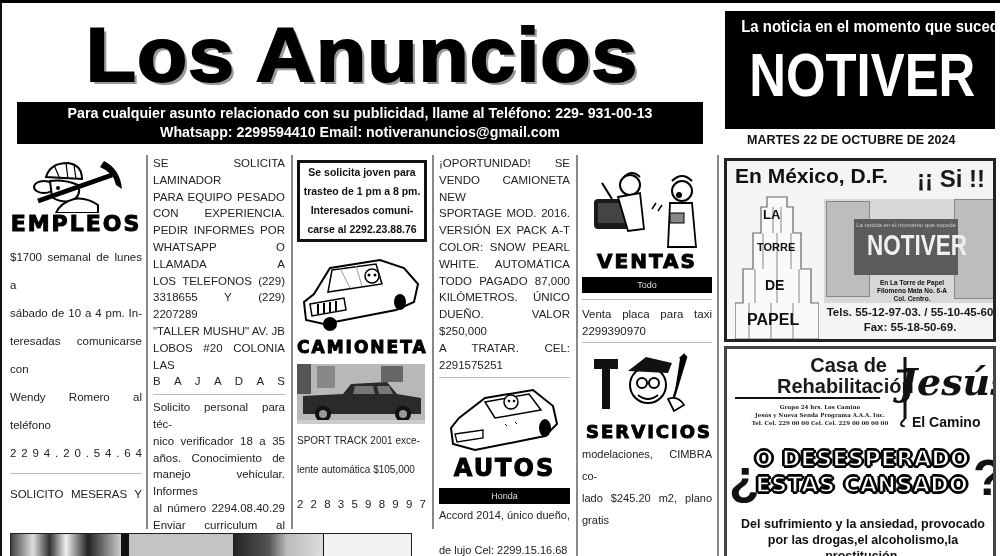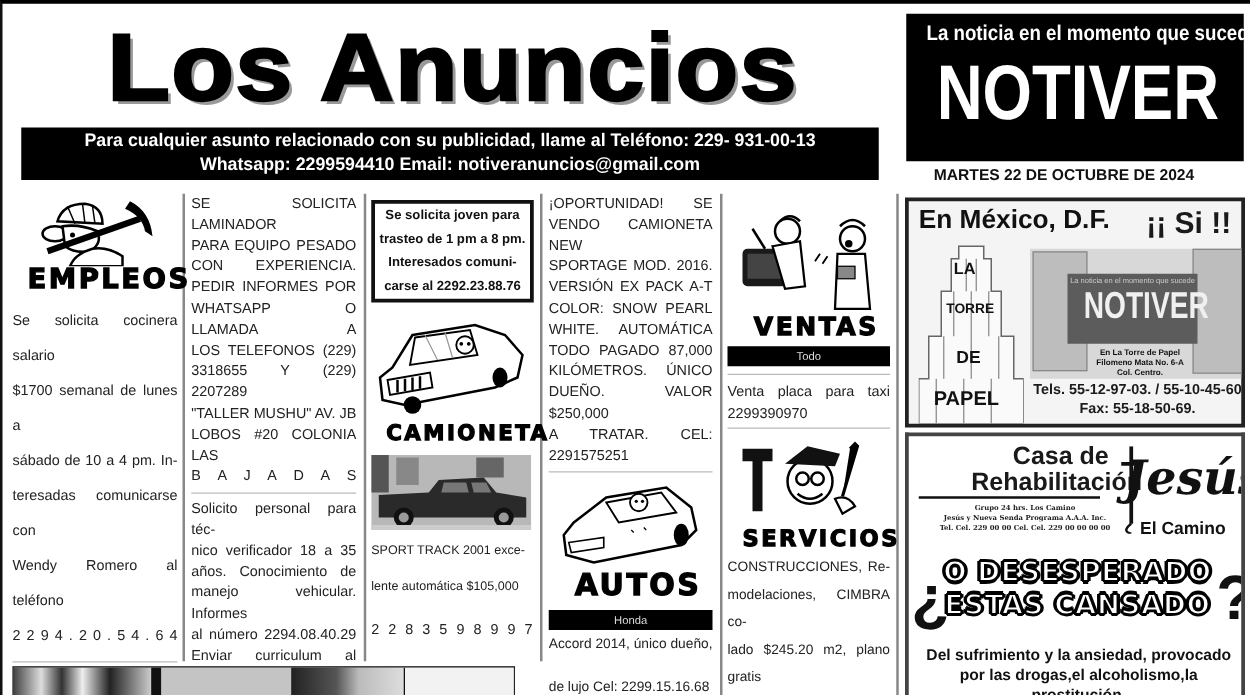--- a/index.html
+++ b/index.html
@@ -31,7 +31,7 @@
   .ad-text.left-last { text-align-last: left; }
   .sep { height: 1px; background: #bbb; margin: 6px 0; }
 
-  .section-title { font-family: "DejaVu Sans", sans-serif; font-weight: 900; color: #000; text-align: center; letter-spacing: 2px; margin-left: 12px; -webkit-text-stroke: 1px #000; }
+  .section-title { font-family: "DejaVu Sans", sans-serif; font-weight: 900; color: #000; text-align: center; letter-spacing: 2px; -webkit-text-stroke: 1px #000; }
   .black-label { background: #000; color: #ddd; font-size: 9px; text-align: center; height: 16px; line-height: 16px; }
 
   .boxed-ad { border: 3px solid #111; font-weight: bold; text-align: center; color: #111; }

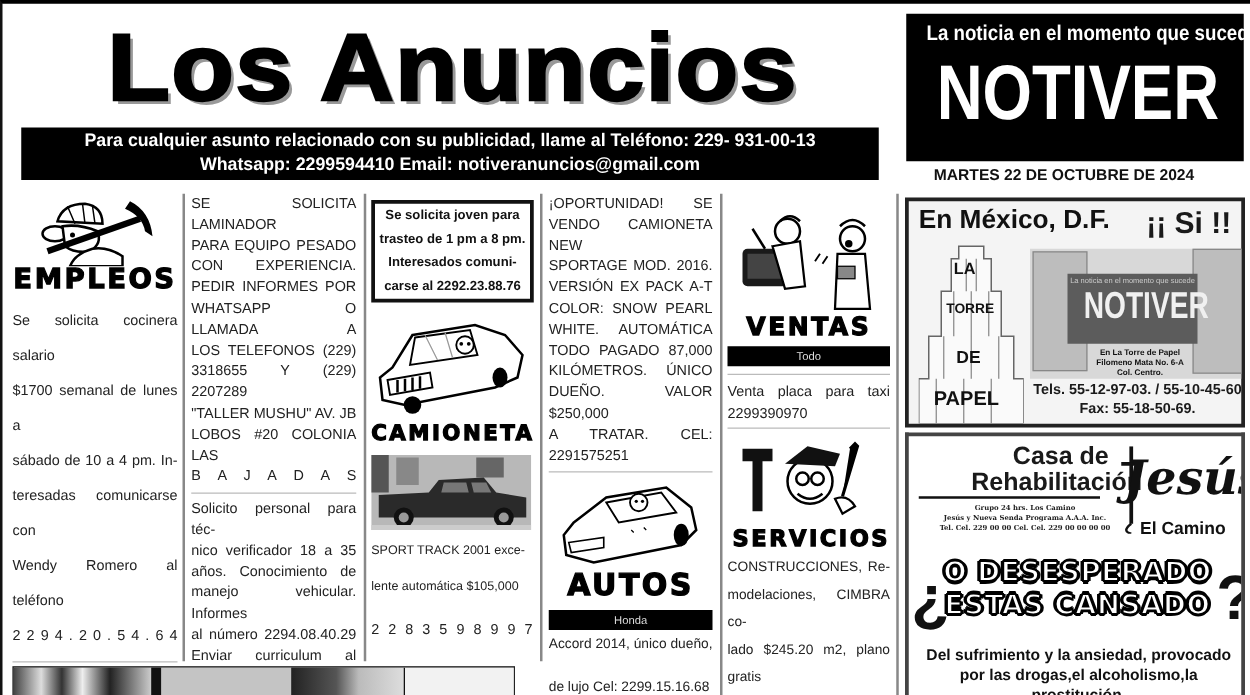--- a/index.html
+++ b/index.html
@@ -102,7 +102,6 @@
     </svg>
     <div class="section-title" style="font-size:22px;line-height:26px;margin-top:-2px;">EMPLEOS</div>
     <div class="ad-text loose" style="margin-top:6px;">
-      <div>Se solicita cocinera salario</div>
       <div>$1700 semanal de lunes a</div>
       <div>sábado de 10 a 4 pm. In-</div>
       <div>teresadas comunicarse con</div>

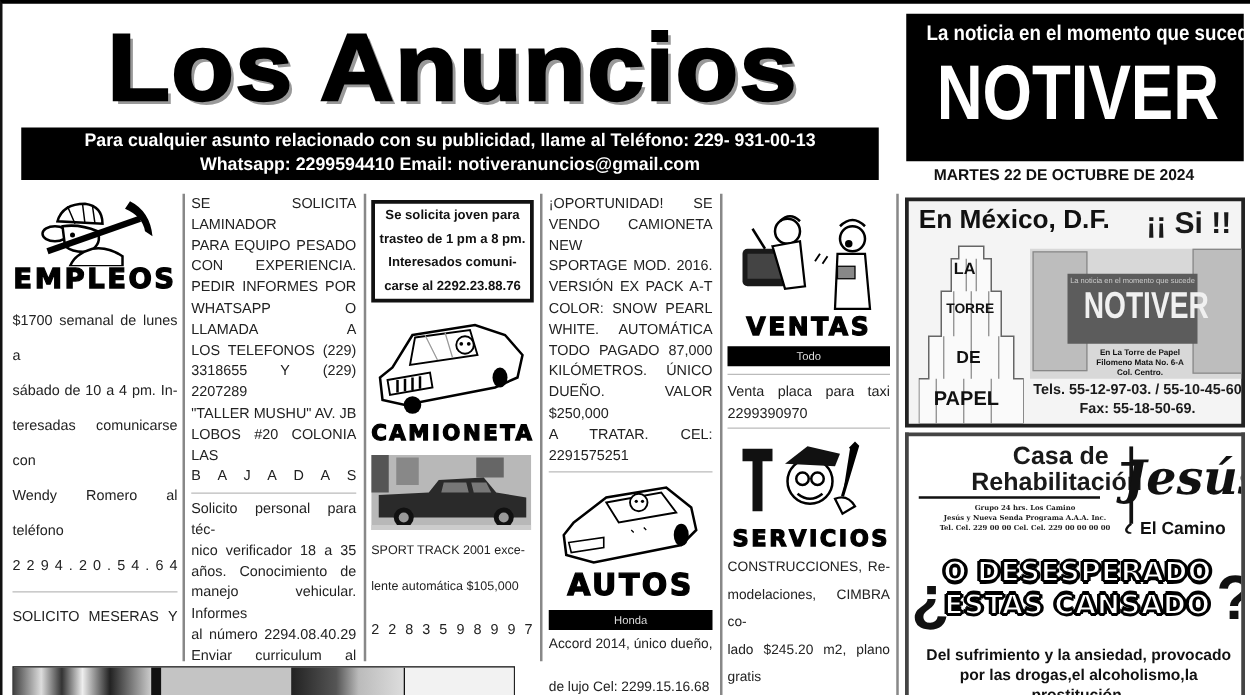--- a/index.html
+++ b/index.html
@@ -251,7 +251,6 @@
     </svg>
     <div class="section-title" style="font-size:18px;line-height:22px;text-align:right;">SERVICIOS</div>
     <div class="ad-text" style="font-size:11px;line-height:22px;margin-top:0px;">
-      <div>CONSTRUCCIONES, Re-</div>
       <div>modelaciones, CIMBRA co-</div>
       <div>lado $245.20 m2, plano gratis</div>
 

